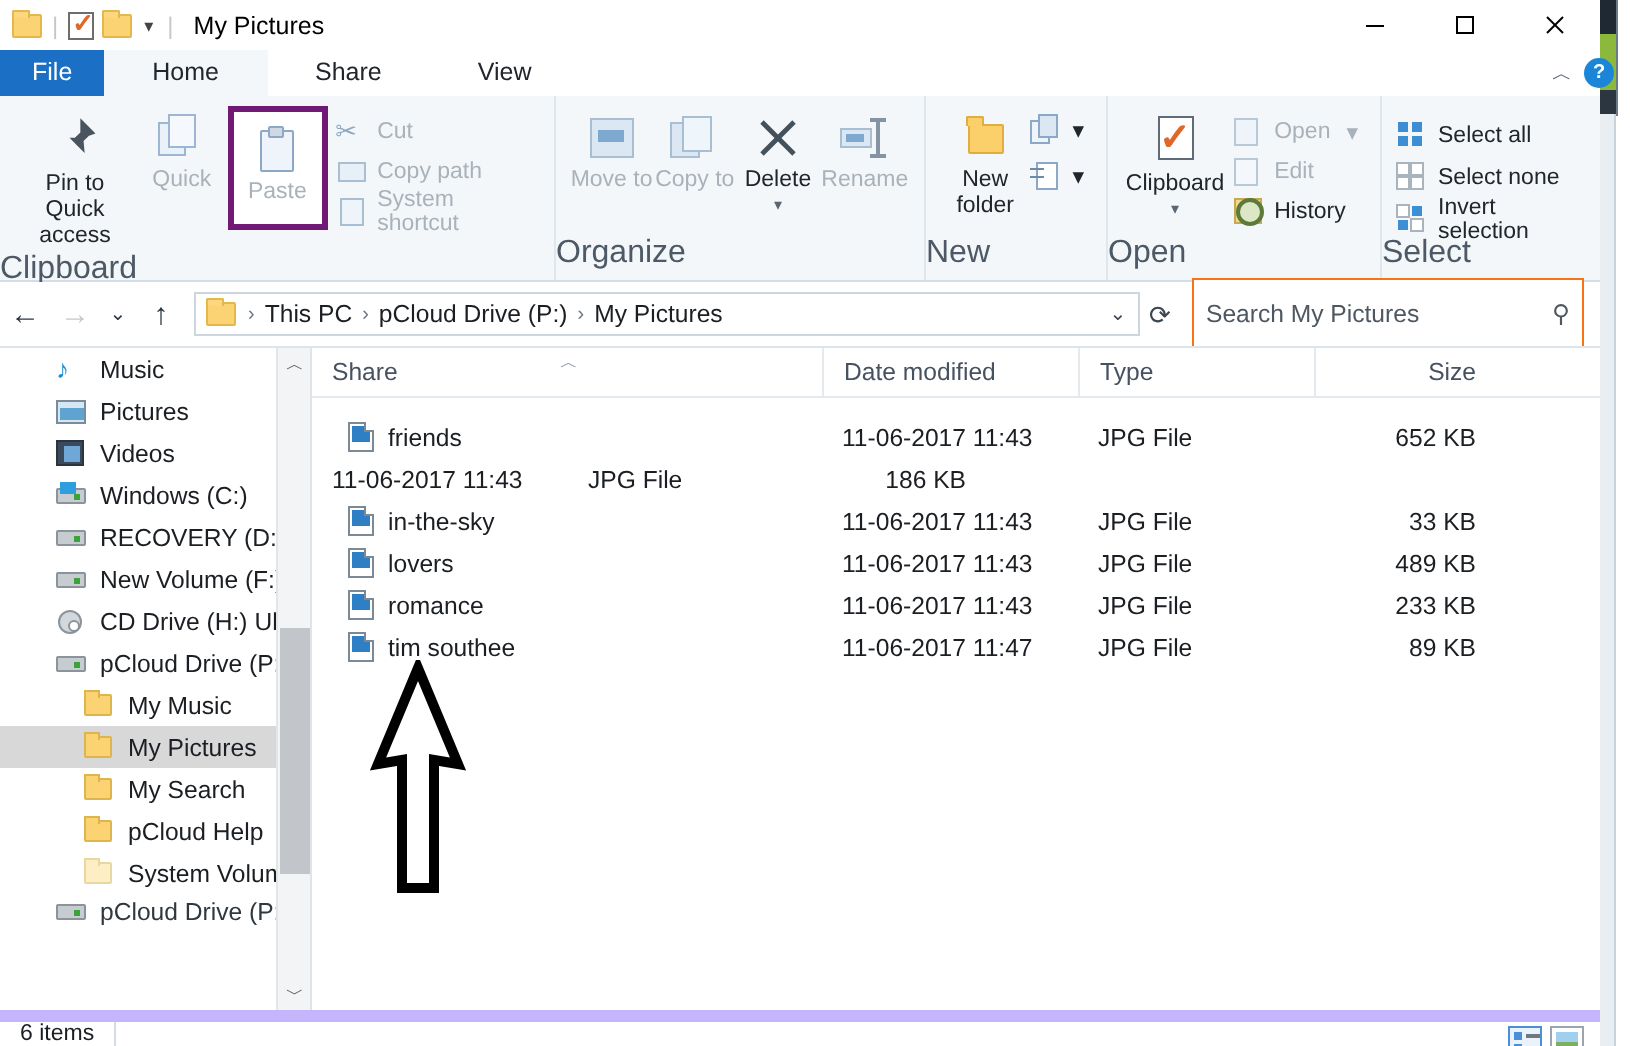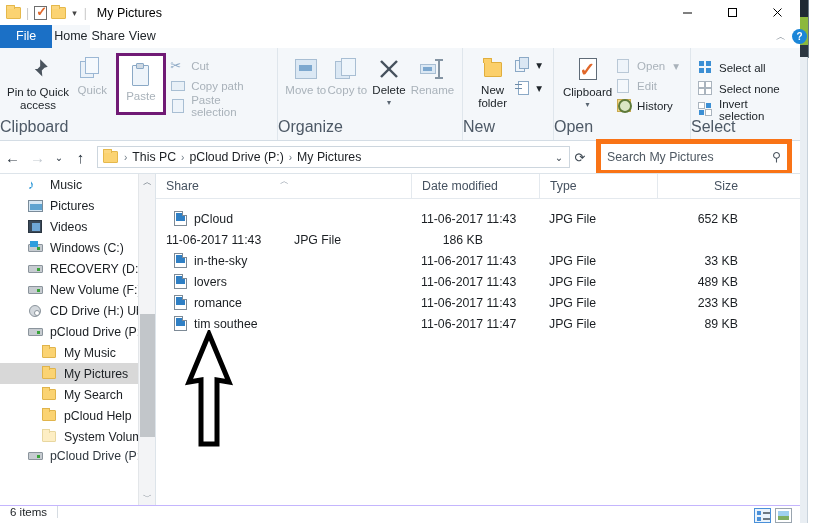--- a/index.html
+++ b/index.html
@@ -60,7 +60,7 @@
     display:flex; align-items:flex-end;
   }
   .tab {
-    height:23px; line-height:23px; padding:0 2px; font-size:12.5px; color:#20262b;
+    height:23px; line-height:23px; padding:0 24px; font-size:12.5px; color:#20262b;
     background:transparent;
   }
   .tab.file { background:#1b70c6; color:#fff; padding:0 16px;text-align:center; }

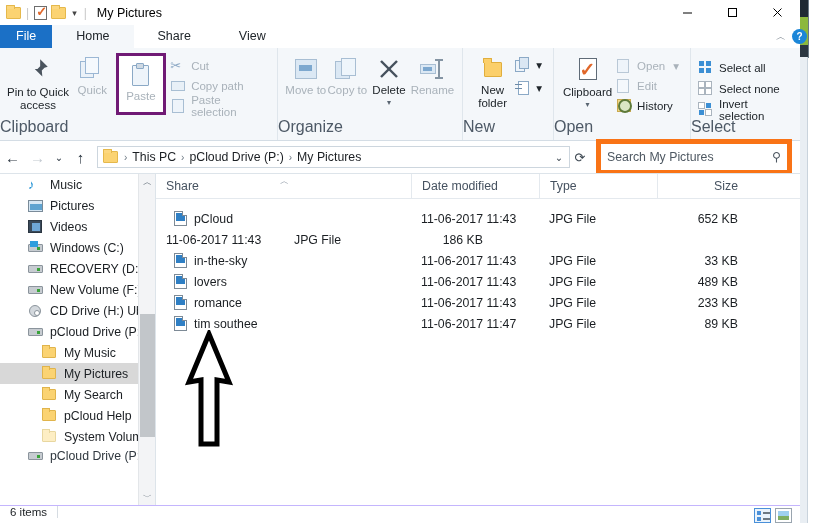--- a/index.html
+++ b/index.html
@@ -320,7 +320,7 @@
             <span class="ic">
               <span style="position:absolute;left:2px;top:1px;width:12px;height:14px;background:#eef4fa;border:1px solid #a8bed3"></span>
             </span>
-            <span>Paste selection</span>
+            <span>System shortcut</span>
           </div>
         </div>
       </div>

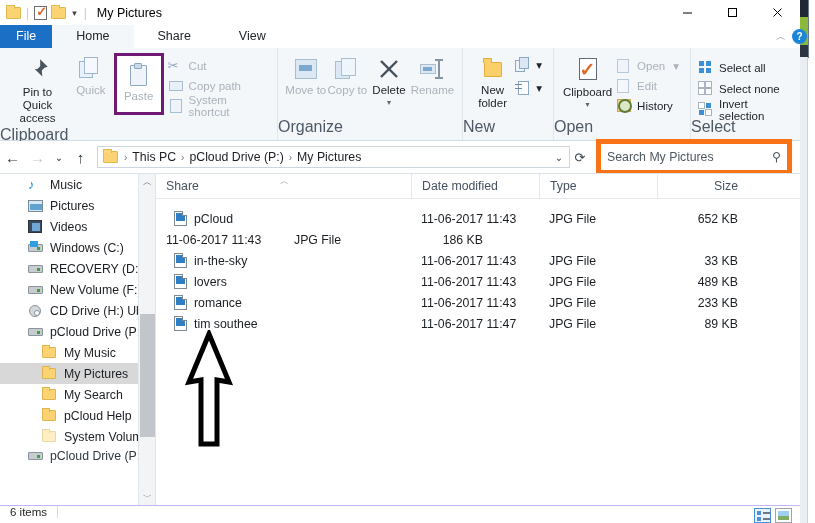--- a/index.html
+++ b/index.html
@@ -133,7 +133,7 @@
   .refresh { width:20px; text-align:center; color:#3b4650; font-size:13px; }
   .searchbox {
     width:196px; height:36px; margin-left:6px; margin-right:8px;
-    border:5px solid #f97316; background:#fff; display:flex; align-items:center;
+    border:1px solid #f97316; background:#fff; display:flex; align-items:center;
     padding:0 6px; justify-content:space-between;
   }
   .searchbox span { font-size:12.3px; color:#4e5862; }

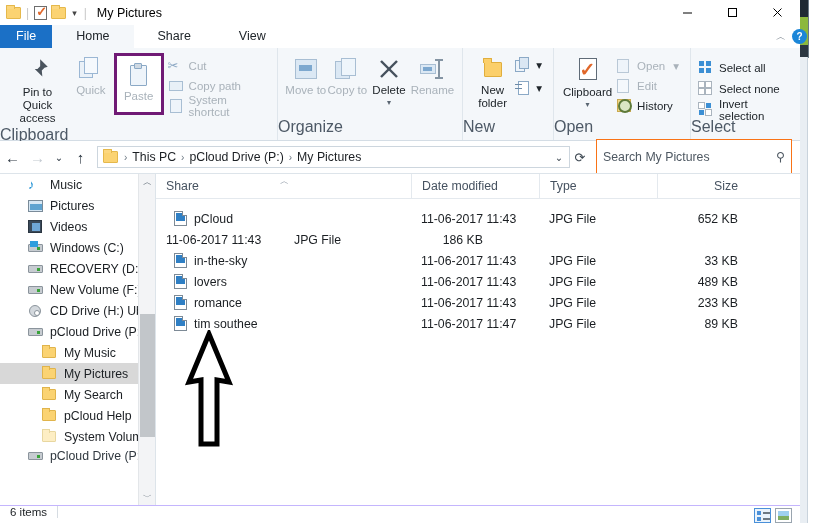--- a/index.html
+++ b/index.html
@@ -607,7 +607,7 @@
         <div class="row">
           <div class="cell-name">
             <span class="jpg-ic"></span>
-            <span>pCloud</span>
+            <span>friends</span>
           </div>
           <div class="cell-date">11-06-2017 11:43</div>
           <div class="cell-type">JPG File</div>

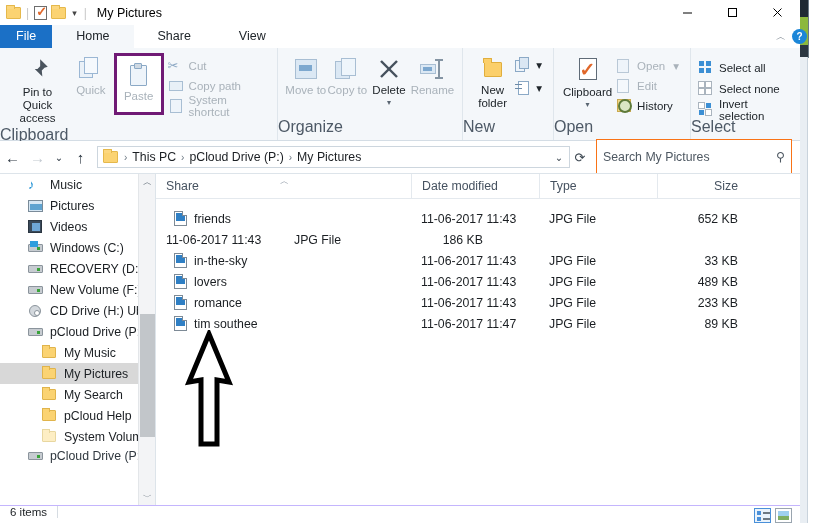--- a/index.html
+++ b/index.html
@@ -215,7 +215,7 @@
 
   
   .statusbar { position:absolute; left:0; top:505px; width:800px; height:18px;
-    background:#fff; border-top:1px solid #c4b5fd; display:flex; align-items:flex-start; }
+    background:#fff; border-top:6px solid #c4b5fd; display:flex; align-items:flex-end; }
   .status-text { font-size:11.5px; color:#1b1f23; padding-left:10px; }
   .status-div { width:1px; height:12px; background:#d6dce2; margin-left:10px; }
   .viewtoggles { position:absolute; right:8px; top:2px; display:flex; gap:4px; }

